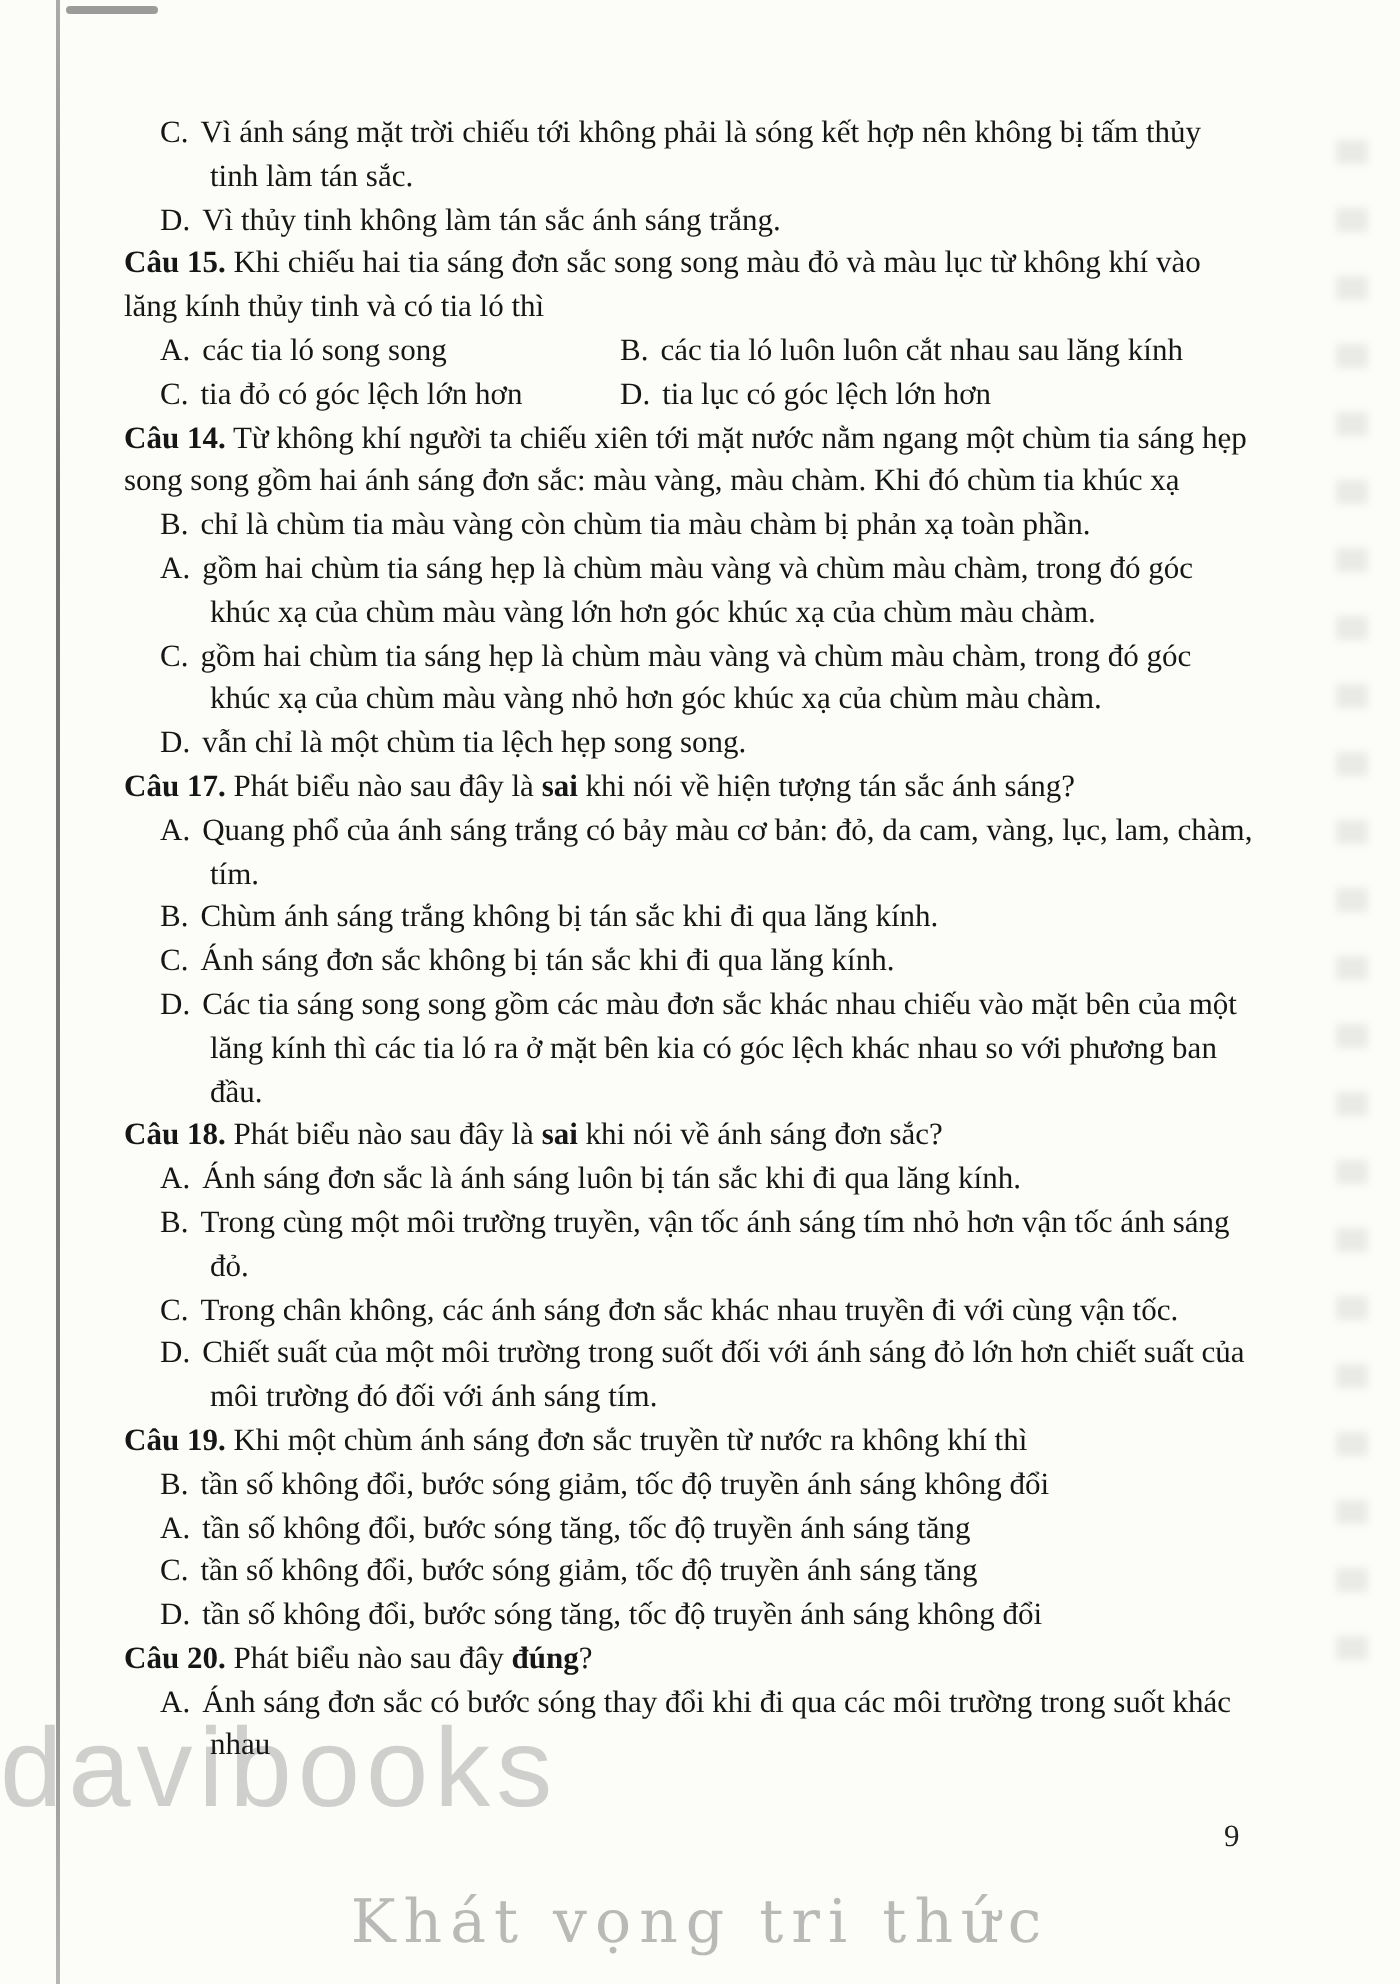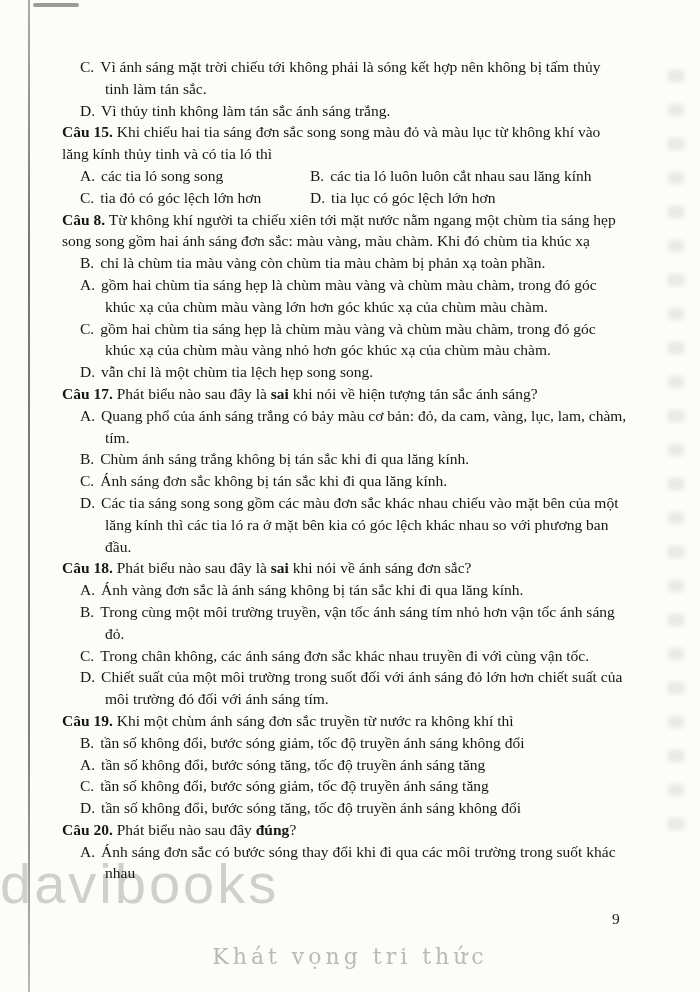--- a/index.html
+++ b/index.html
@@ -86,7 +86,7 @@
     </div>
 
     <div class="question">
-      <p class="stem"><b class="q-label">Câu 8.</b> <span>Từ không khí người ta chiếu xiên tới mặt nước nằm ngang một chùm tia sáng hẹp song song gồm hai ánh sáng đơn sắc: màu vàng, màu chàm. Khi đó chùm tia khúc xạ</span><b class="stem-bold"></b><span></span></p>
+      <p class="stem"><b class="q-label">Câu 14.</b> <span>Từ không khí người ta chiếu xiên tới mặt nước nằm ngang một chùm tia sáng hẹp song song gồm hai ánh sáng đơn sắc: màu vàng, màu chàm. Khi đó chùm tia khúc xạ</span><b class="stem-bold"></b><span></span></p>
       <p class="option"><span class="opt-label">B.</span><span>chỉ là chùm tia màu vàng còn chùm tia màu chàm bị phản xạ toàn phần.</span></p>
       <p class="option"><span class="opt-label">A.</span><span>gồm hai chùm tia sáng hẹp là chùm màu vàng và chùm màu chàm, trong đó góc khúc xạ của chùm màu vàng lớn hơn góc khúc xạ của chùm màu chàm.</span></p>
       <p class="option"><span class="opt-label">C.</span><span>gồm hai chùm tia sáng hẹp là chùm màu vàng và chùm màu chàm, trong đó góc khúc xạ của chùm màu vàng nhỏ hơn góc khúc xạ của chùm màu chàm.</span></p>

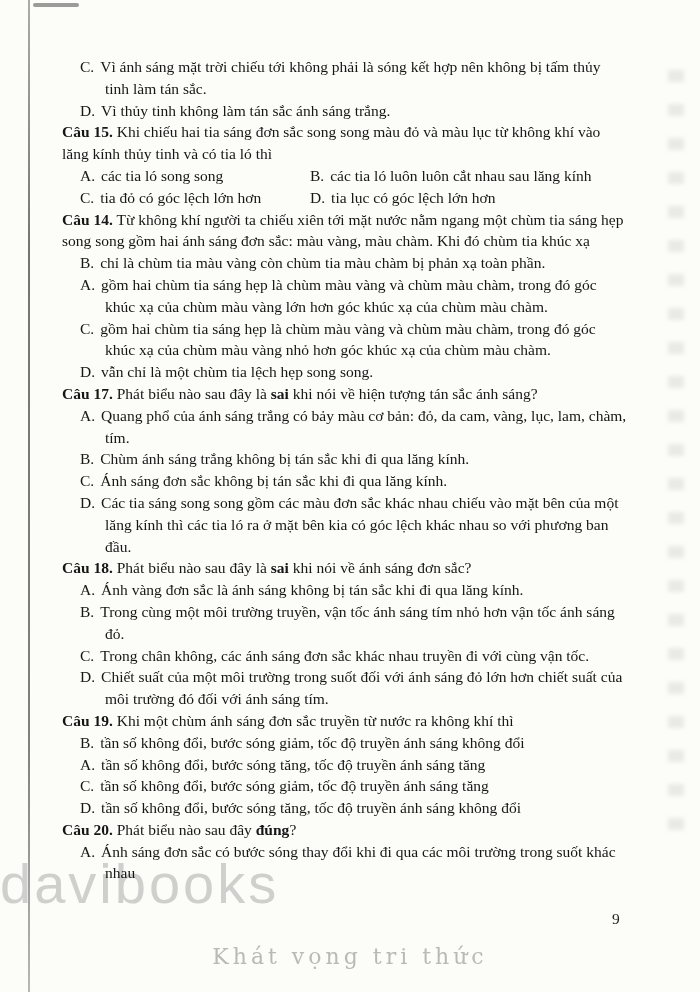--- a/index.html
+++ b/index.html
@@ -103,7 +103,7 @@
 
     <div class="question">
       <p class="stem"><b class="q-label">Câu 18.</b> <span>Phát biểu nào sau đây là </span><b class="stem-bold">sai</b><span> khi nói về ánh sáng đơn sắc?</span></p>
-      <p class="option"><span class="opt-label">A.</span><span>Ánh vàng đơn sắc là ánh sáng không bị tán sắc khi đi qua lăng kính.</span></p>
+      <p class="option"><span class="opt-label">A.</span><span>Ánh sáng đơn sắc là ánh sáng luôn bị tán sắc khi đi qua lăng kính.</span></p>
       <p class="option"><span class="opt-label">B.</span><span>Trong cùng một môi trường truyền, vận tốc ánh sáng tím nhỏ hơn vận tốc ánh sáng đỏ.</span></p>
       <p class="option"><span class="opt-label">C.</span><span>Trong chân không, các ánh sáng đơn sắc khác nhau truyền đi với cùng vận tốc.</span></p>
       <p class="option"><span class="opt-label">D.</span><span>Chiết suất của một môi trường trong suốt đối với ánh sáng đỏ lớn hơn chiết suất của môi trường đó đối với ánh sáng tím.</span></p>

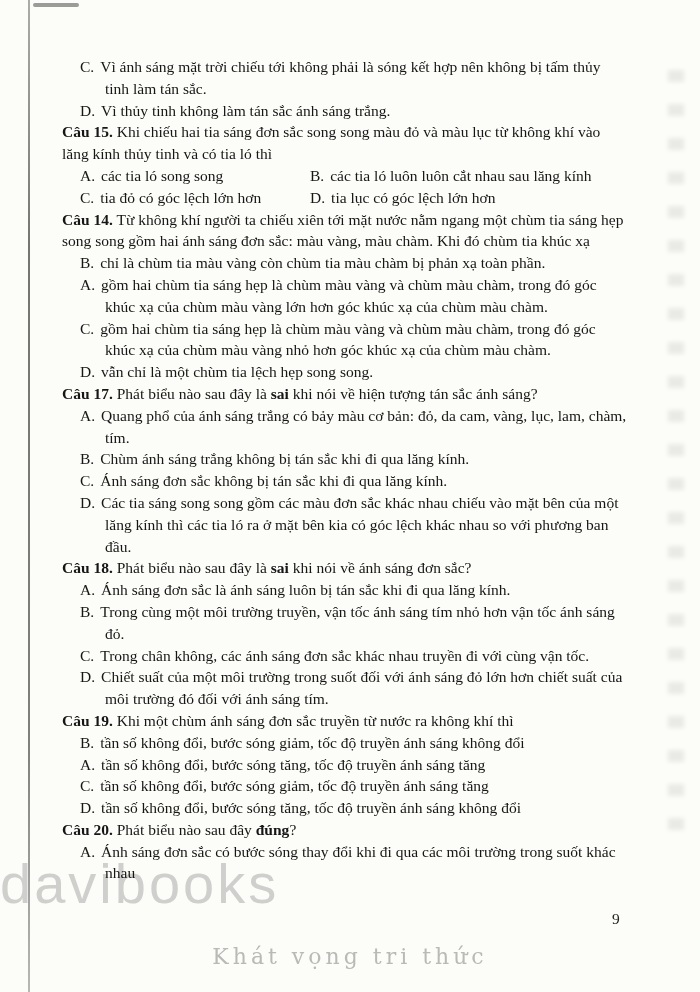--- a/index.html
+++ b/index.html
@@ -49,7 +49,7 @@
   }
   .watermark-slogan {
     position: absolute; left: 0; top: 944px; width: 700px;
-    text-align: center; font-size: 22px; line-height: 1.2;
+    text-align: center; font-size: 30px; line-height: 1.2;
     color: rgba(130,130,130,.55); letter-spacing: 4px;
     font-family: "DejaVu Serif", serif; z-index: 1;
   }

